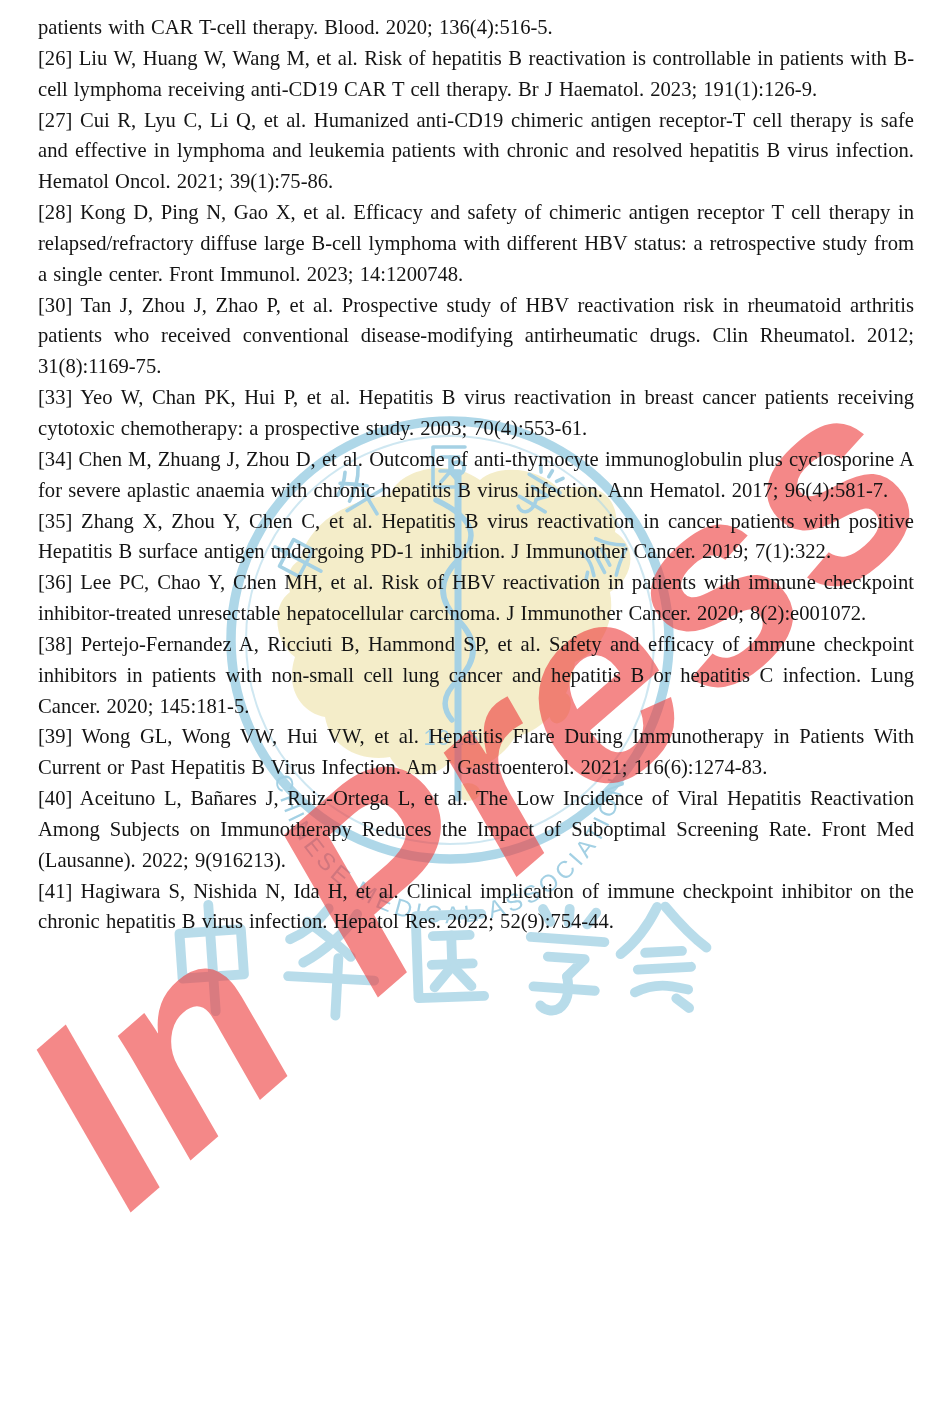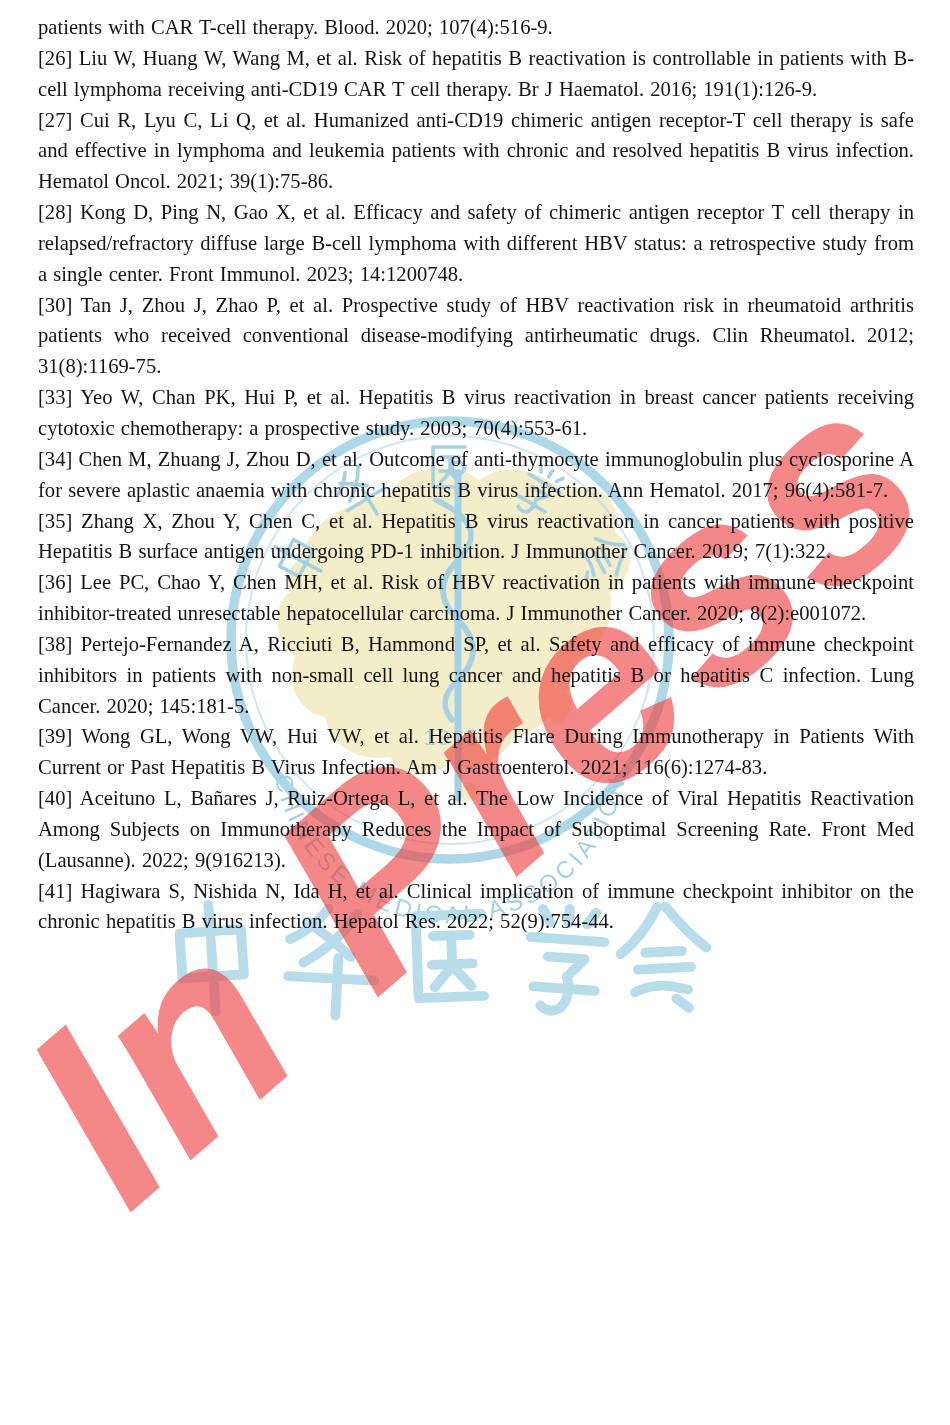--- a/index.html
+++ b/index.html
@@ -123,7 +123,7 @@
   <div class="inpress" style="color: rgb(238, 64, 64);">In Press</div>
 
   <div class="refs" id="refs">
-      <p>patients with CAR T-cell therapy. Blood. 2020; 107(4):516-9.</p>
+      <p>patients with CAR T-cell therapy. Blood. 2020; 136(4):516-5.</p>
       <p>[26] Liu W, Huang W, Wang M, et al. Risk of hepatitis B reactivation is controllable in patients with B-cell lymphoma receiving anti-CD19 CAR T cell therapy. Br J Haematol. 2016; 191(1):126-9.</p>
       <p>[27] Cui R, Lyu C, Li Q, et al. Humanized anti-CD19 chimeric antigen receptor-T cell therapy is safe and effective in lymphoma and leukemia patients with chronic and resolved hepatitis B virus infection. Hematol Oncol. 2021; 39(1):75-86.</p>
       <p>[28] Kong D, Ping N, Gao X, et al. Efficacy and safety of chimeric antigen receptor T cell therapy in relapsed/refractory diffuse large B-cell lymphoma with different HBV status: a retrospective study from a single center. Front Immunol. 2023; 14:1200748.</p>

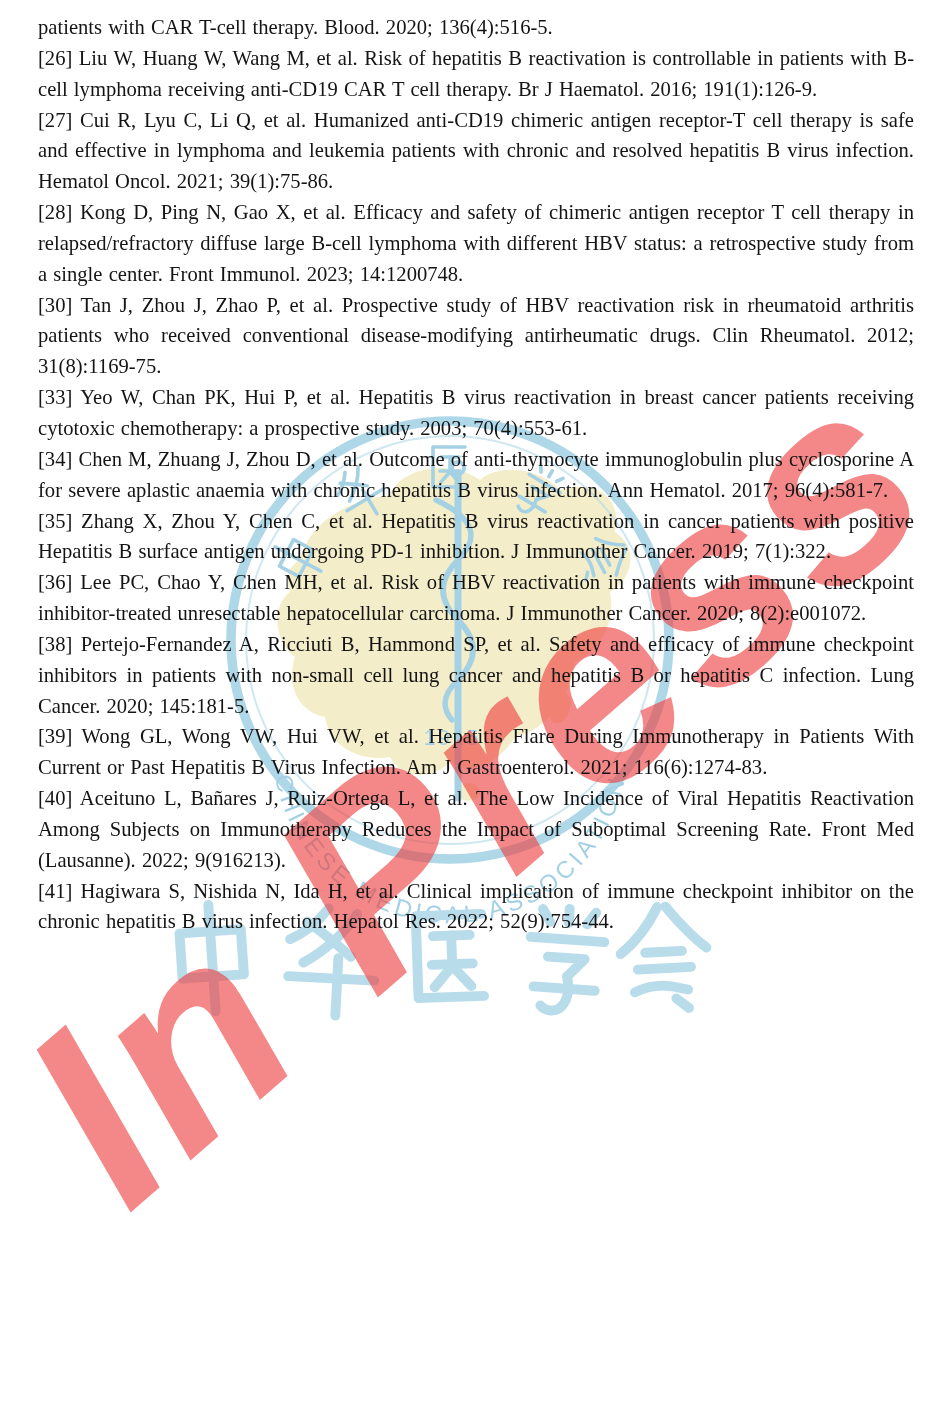--- a/index.html
+++ b/index.html
@@ -124,7 +124,7 @@
 
   <div class="refs" id="refs">
       <p>patients with CAR T-cell therapy. Blood. 2020; 136(4):516-5.</p>
-      <p>[26] Liu W, Huang W, Wang M, et al. Risk of hepatitis B reactivation is controllable in patients with B-cell lymphoma receiving anti-CD19 CAR T cell therapy. Br J Haematol. 2016; 191(1):126-9.</p>
+      <p>[26] Liu W, Huang W, Wang M, et al. Risk of hepatitis B reactivation is controllable in patients with B-cell lymphoma receiving anti-CD19 CAR T cell therapy. Br J Haematol. 2023; 191(1):126-9.</p>
       <p>[27] Cui R, Lyu C, Li Q, et al. Humanized anti-CD19 chimeric antigen receptor-T cell therapy is safe and effective in lymphoma and leukemia patients with chronic and resolved hepatitis B virus infection. Hematol Oncol. 2021; 39(1):75-86.</p>
       <p>[28] Kong D, Ping N, Gao X, et al. Efficacy and safety of chimeric antigen receptor T cell therapy in relapsed/refractory diffuse large B-cell lymphoma with different HBV status: a retrospective study from a single center. Front Immunol. 2023; 14:1200748.</p>
       <p>[30] Tan J, Zhou J, Zhao P, et al. Prospective study of HBV reactivation risk in rheumatoid arthritis patients who received conventional disease-modifying antirheumatic drugs. Clin Rheumatol. 2012; 31(8):1169-75.</p>

